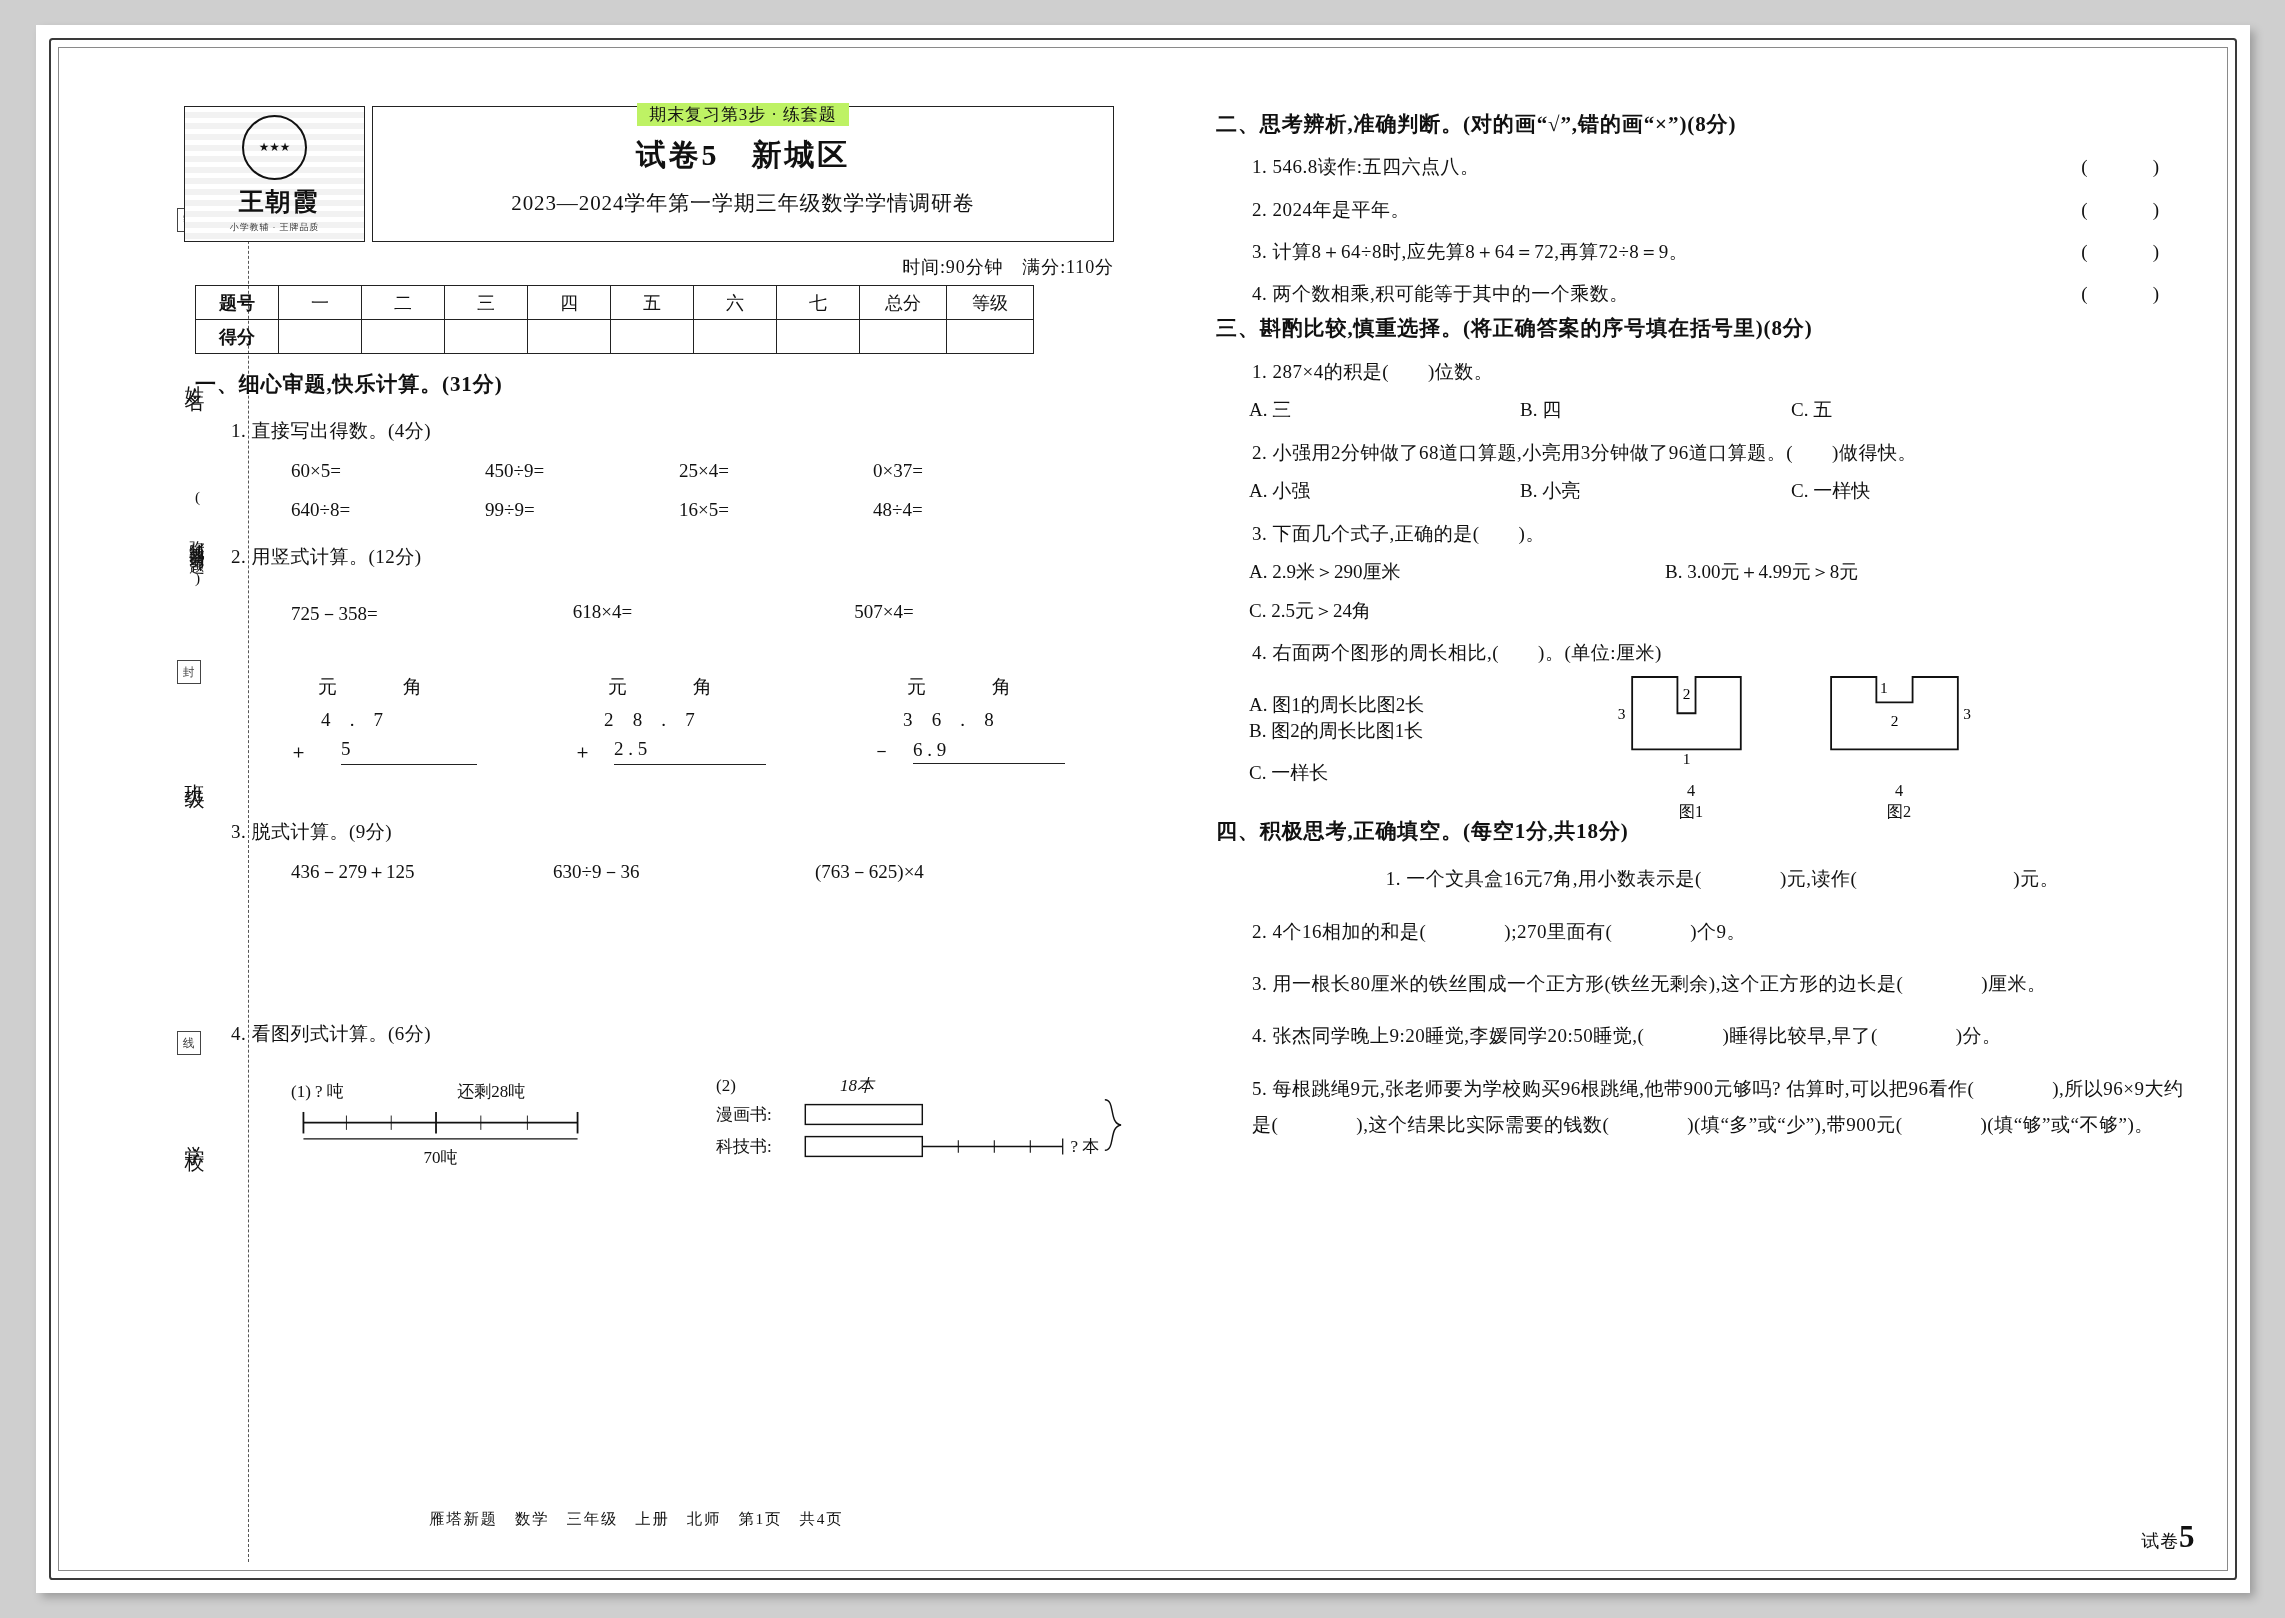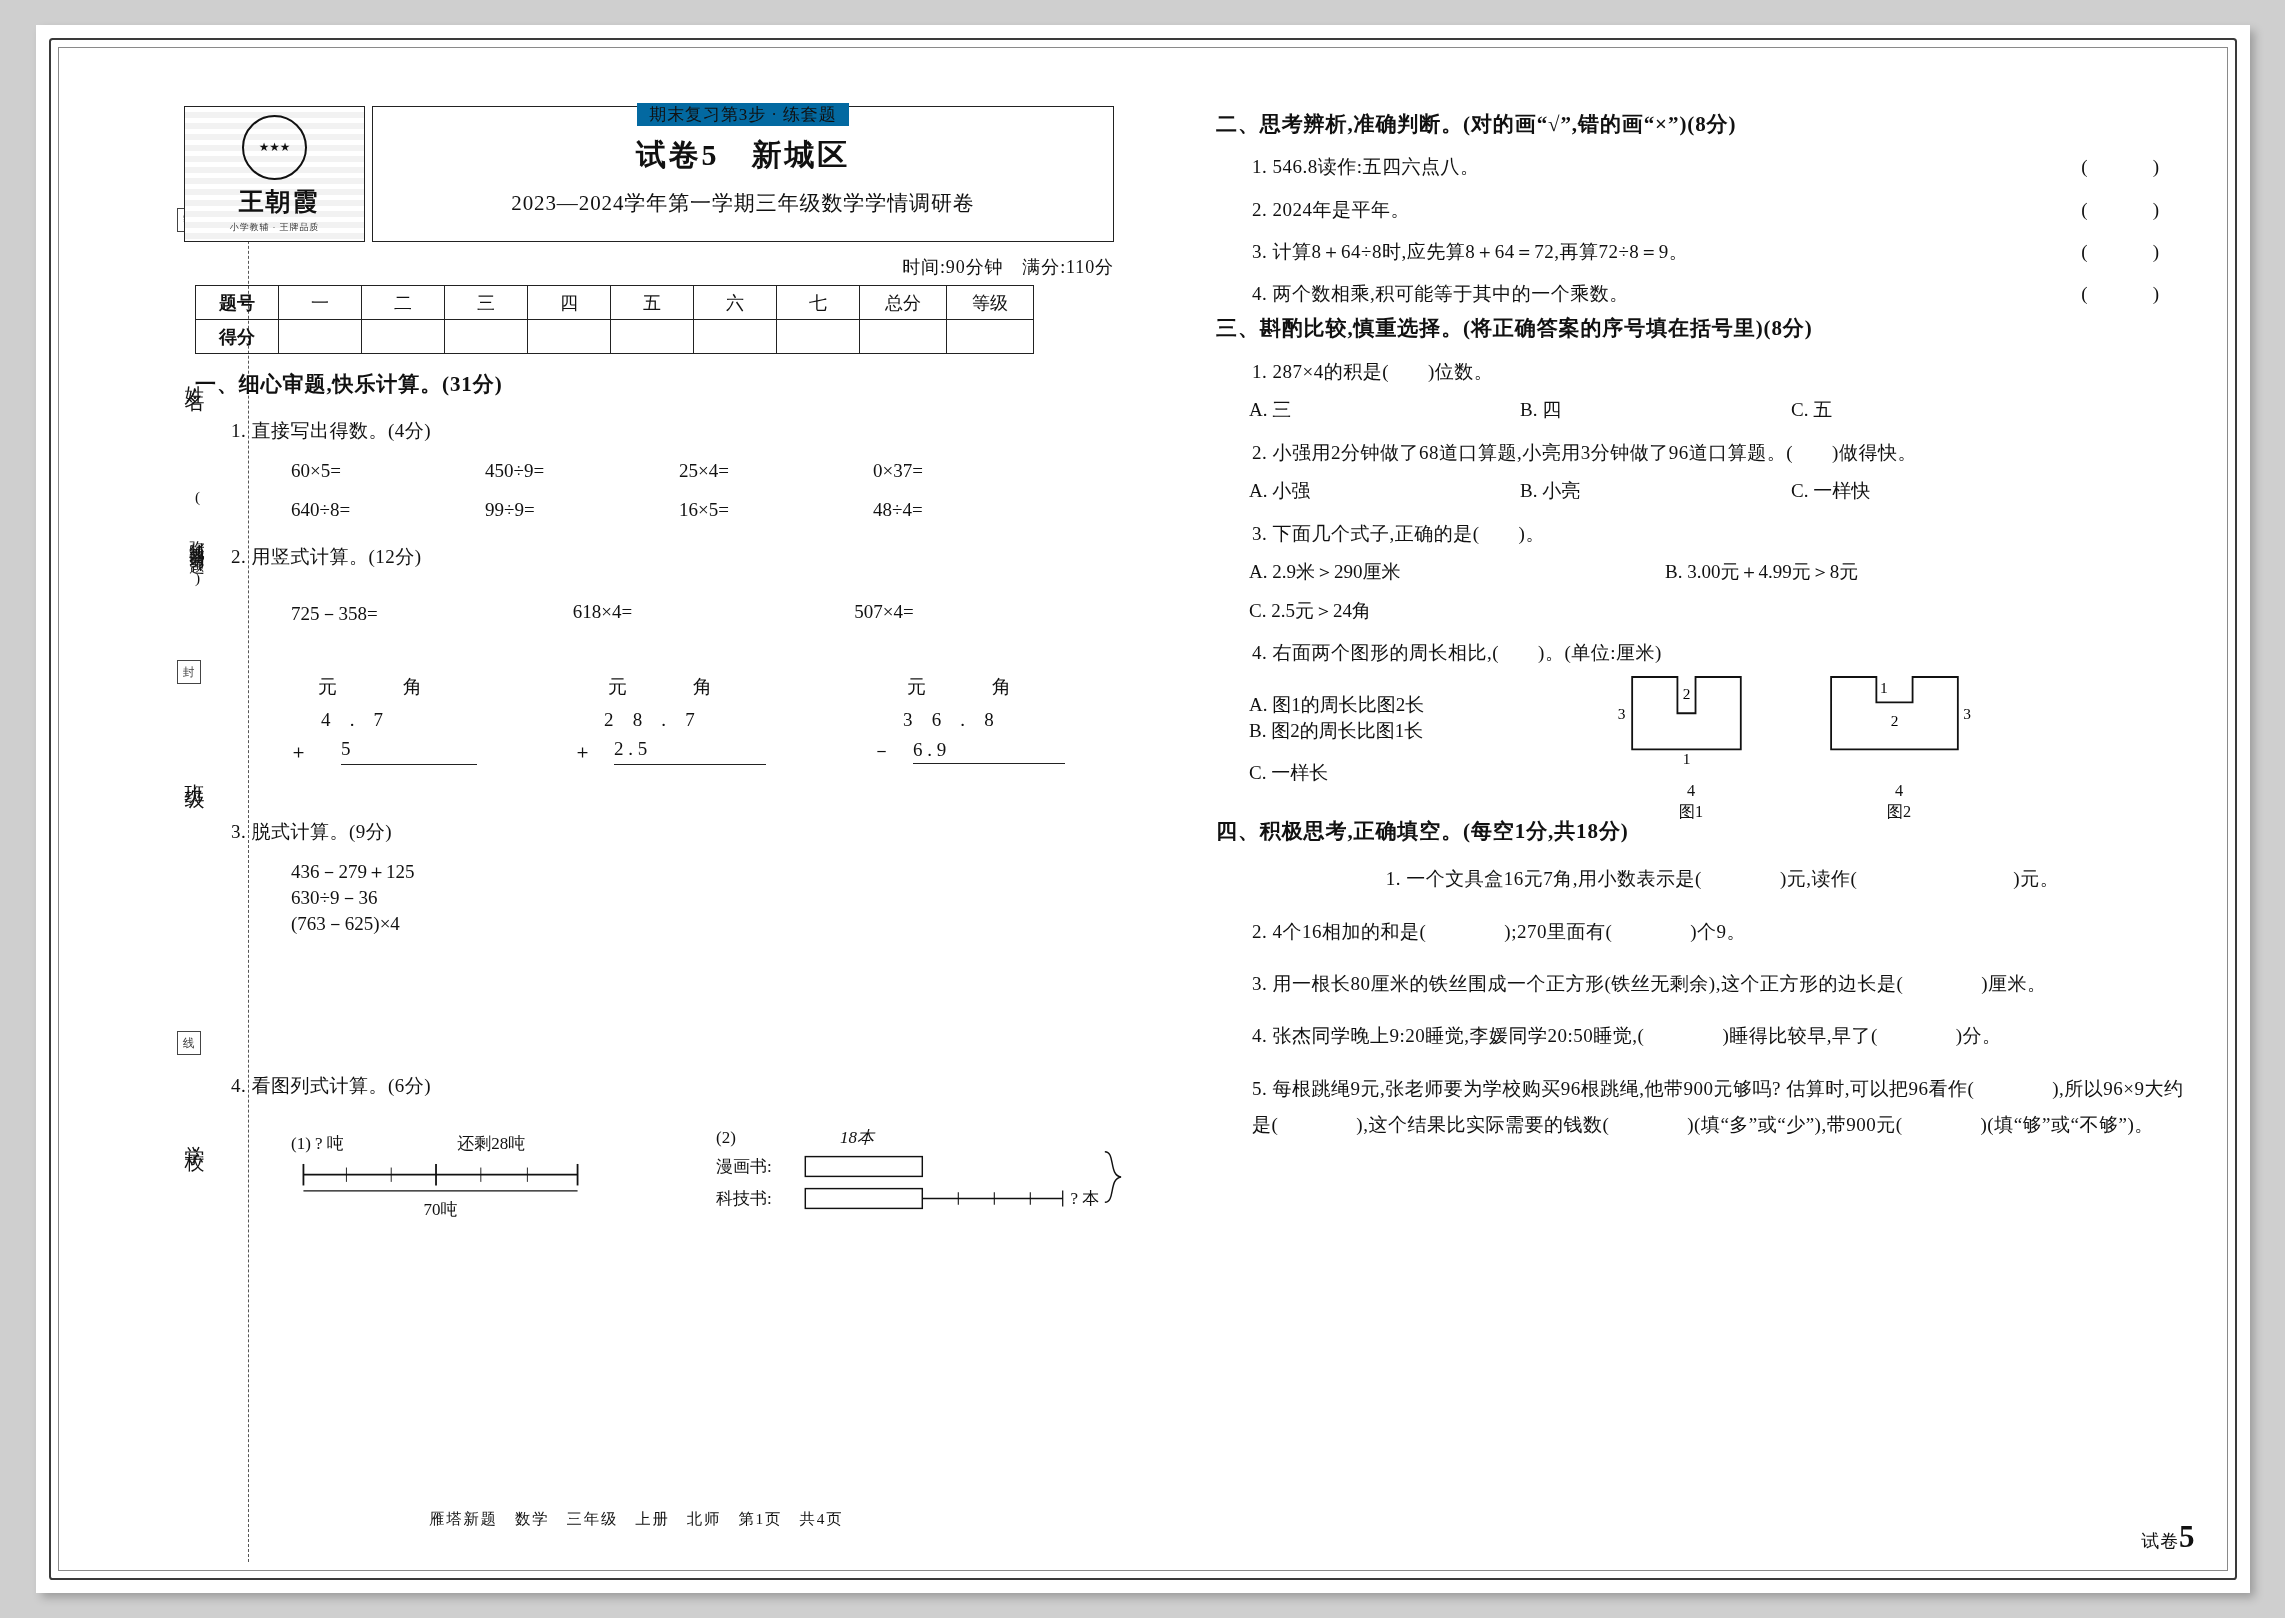--- a/index.html
+++ b/index.html
@@ -66,7 +66,7 @@
     border:1.8px solid #222; text-align:center;
   }
   .title-tag {
-    display:inline-block; margin-top:-12.7px; background:#0369a1; padding:0 12.7px;
+    display:inline-block; margin-top:-12.7px; background:#bef264; padding:0 12.7px;
     font-size:17px; letter-spacing:0.9px;
   }
   .title-main { font-size: 30px; font-weight: bold; letter-spacing: 2.7px; margin-top: 9px; }

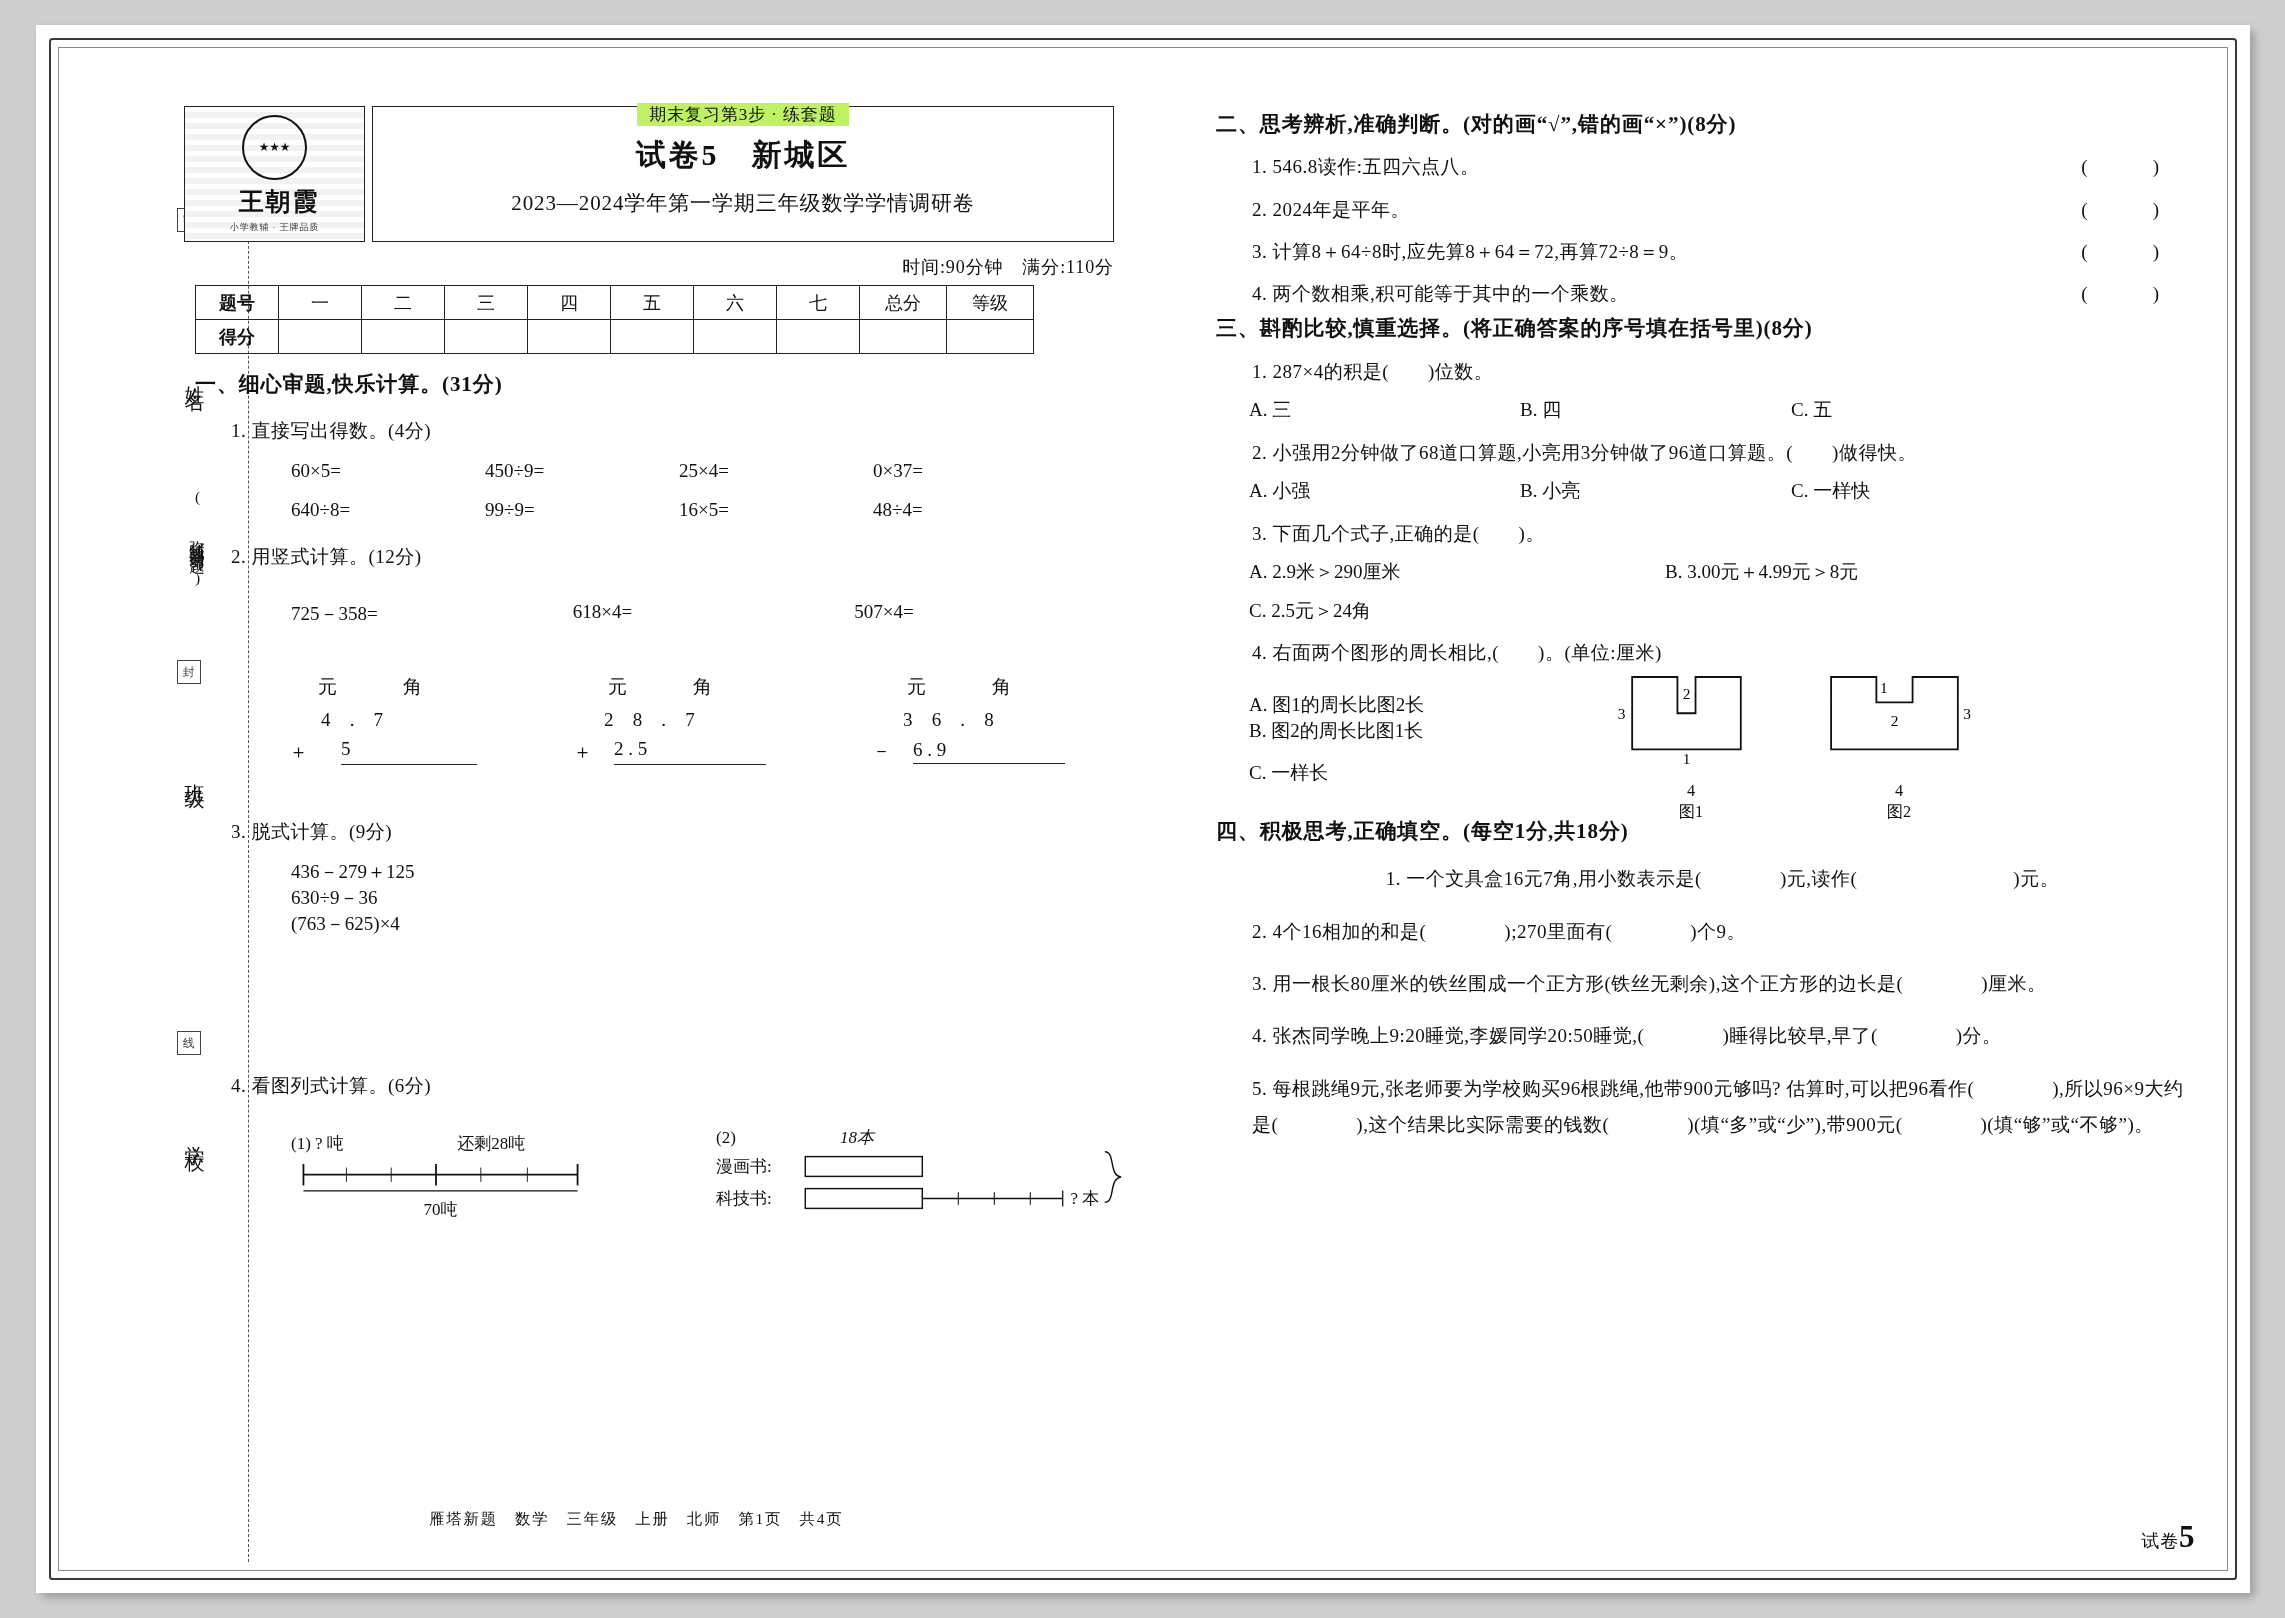--- a/index.html
+++ b/index.html
@@ -102,7 +102,7 @@
   .money-head2 { letter-spacing: 23.5px; margin-left: 78px; }
   .money2-n1 { margin-left: 74px; letter-spacing: 7.2px;}
 
-  .row-eq3 { display:flex; margin-top: 14.5px; flex-direction: column; }
+  .row-eq3 { display:flex; margin-top: 14.5px; }
   .row-eq3 > div { width: 262px; font-size: 19px; }
 
   .fig-area { margin-top: 27px; position:relative; height: 109px; }

